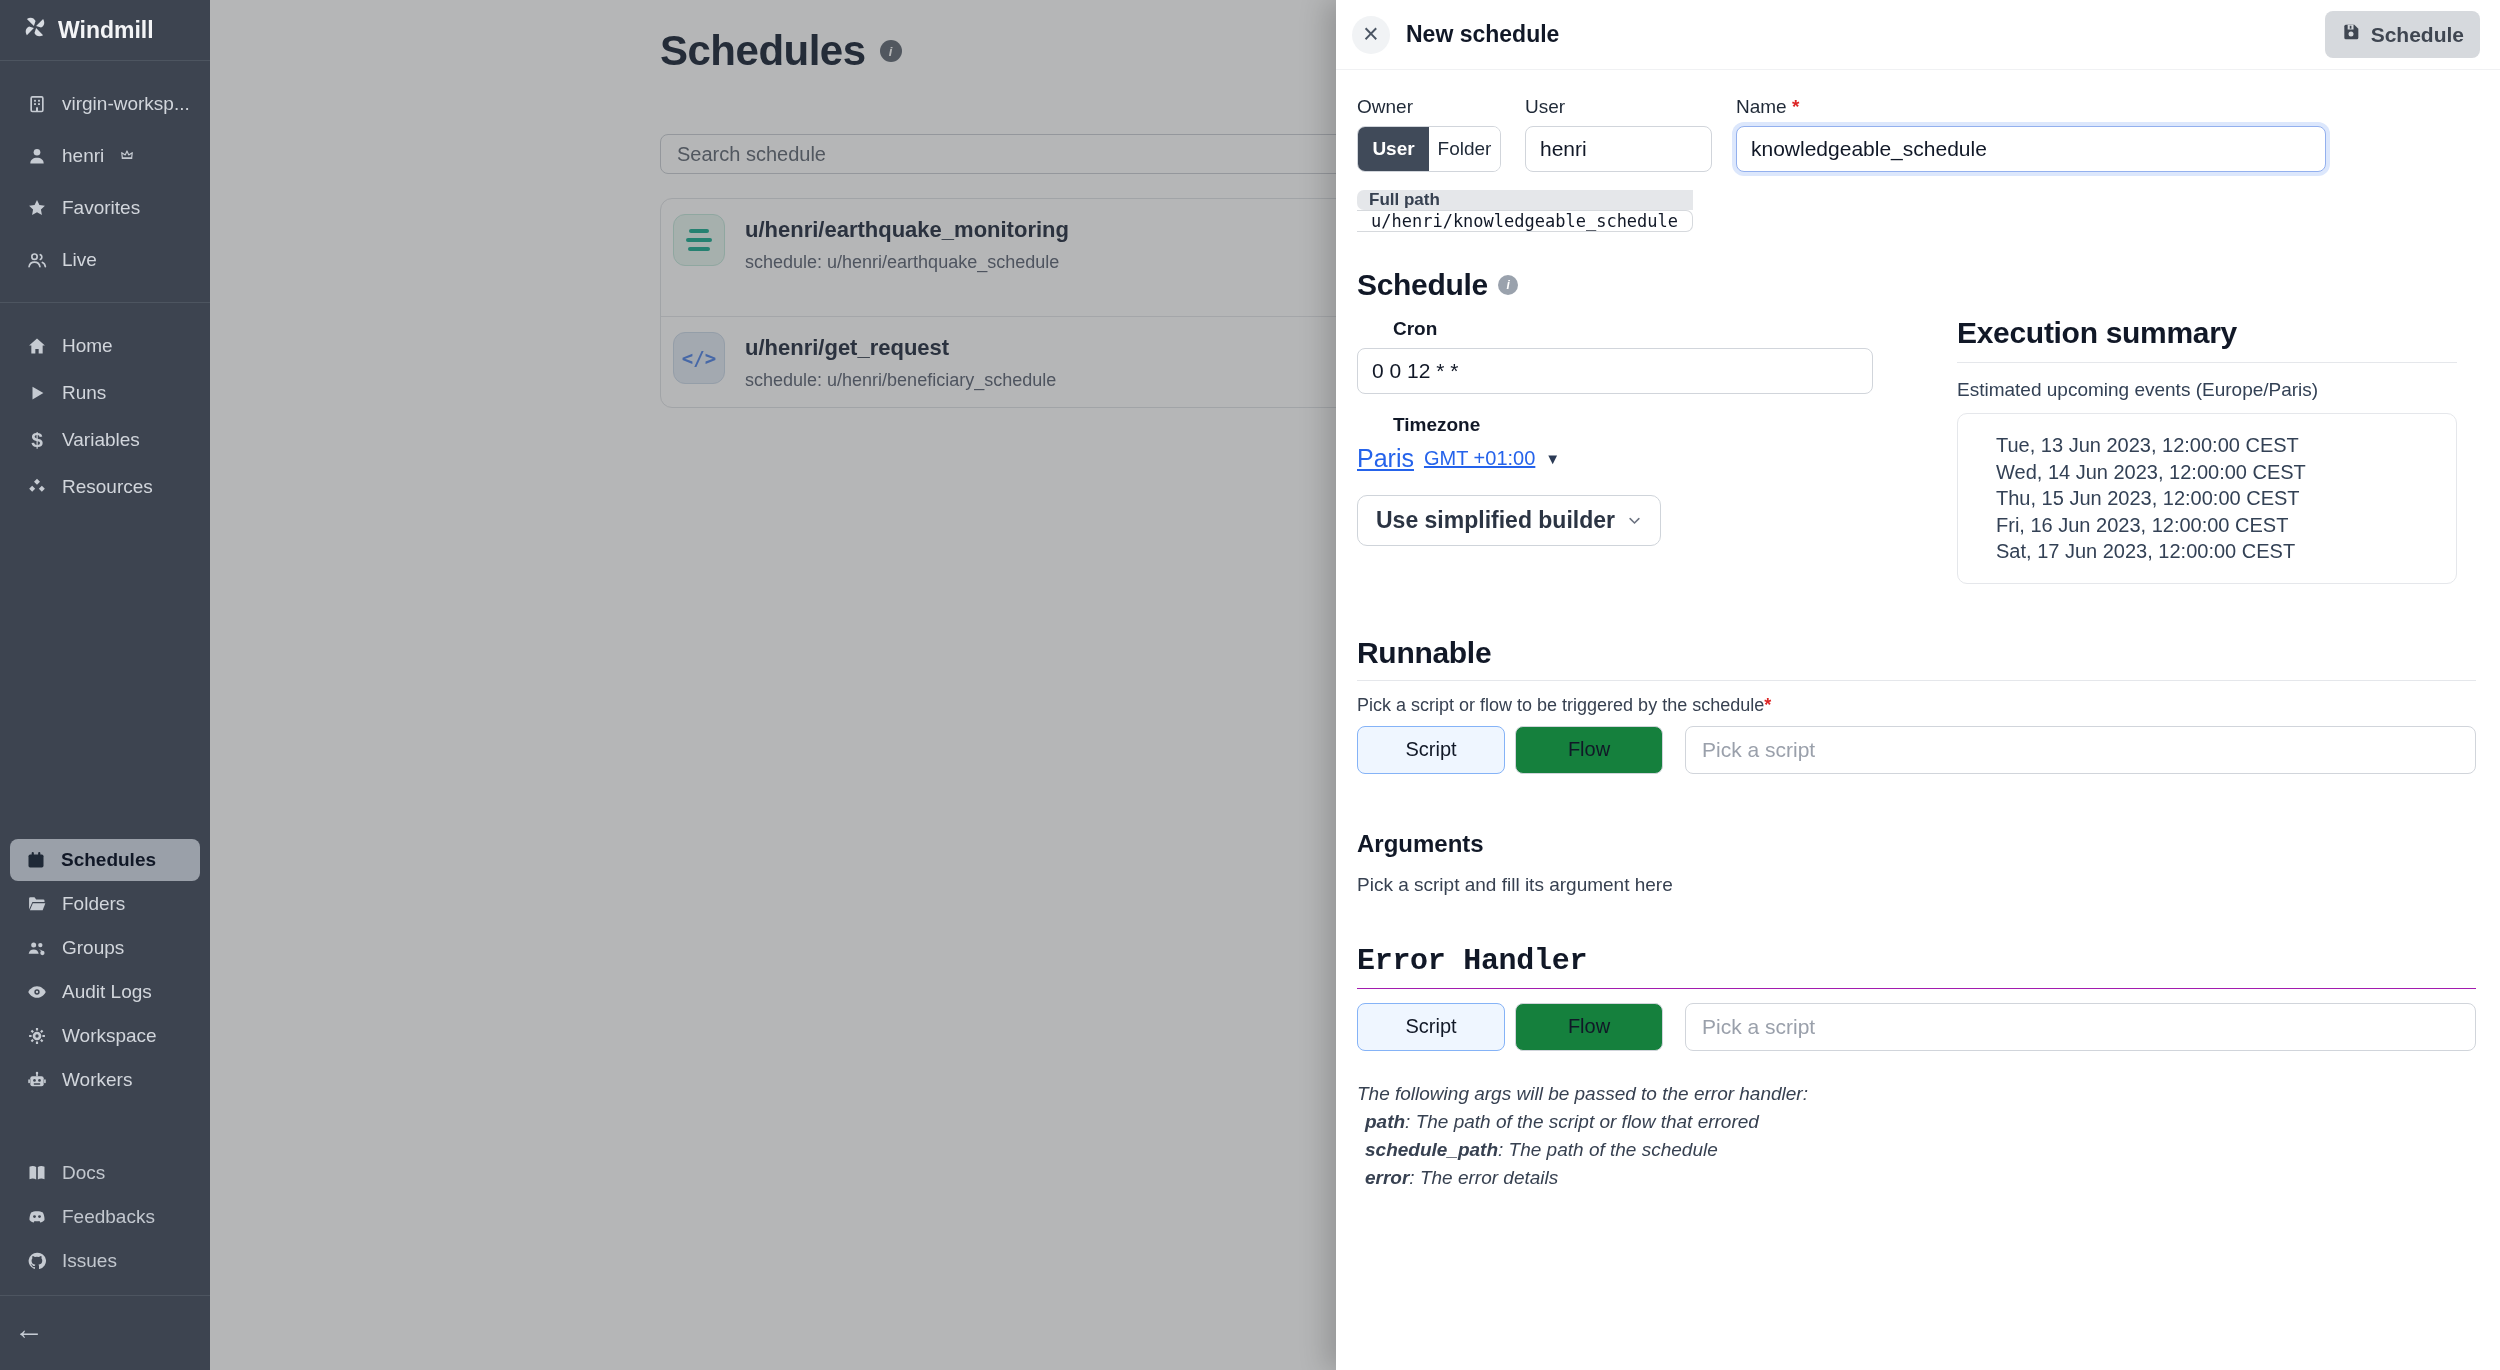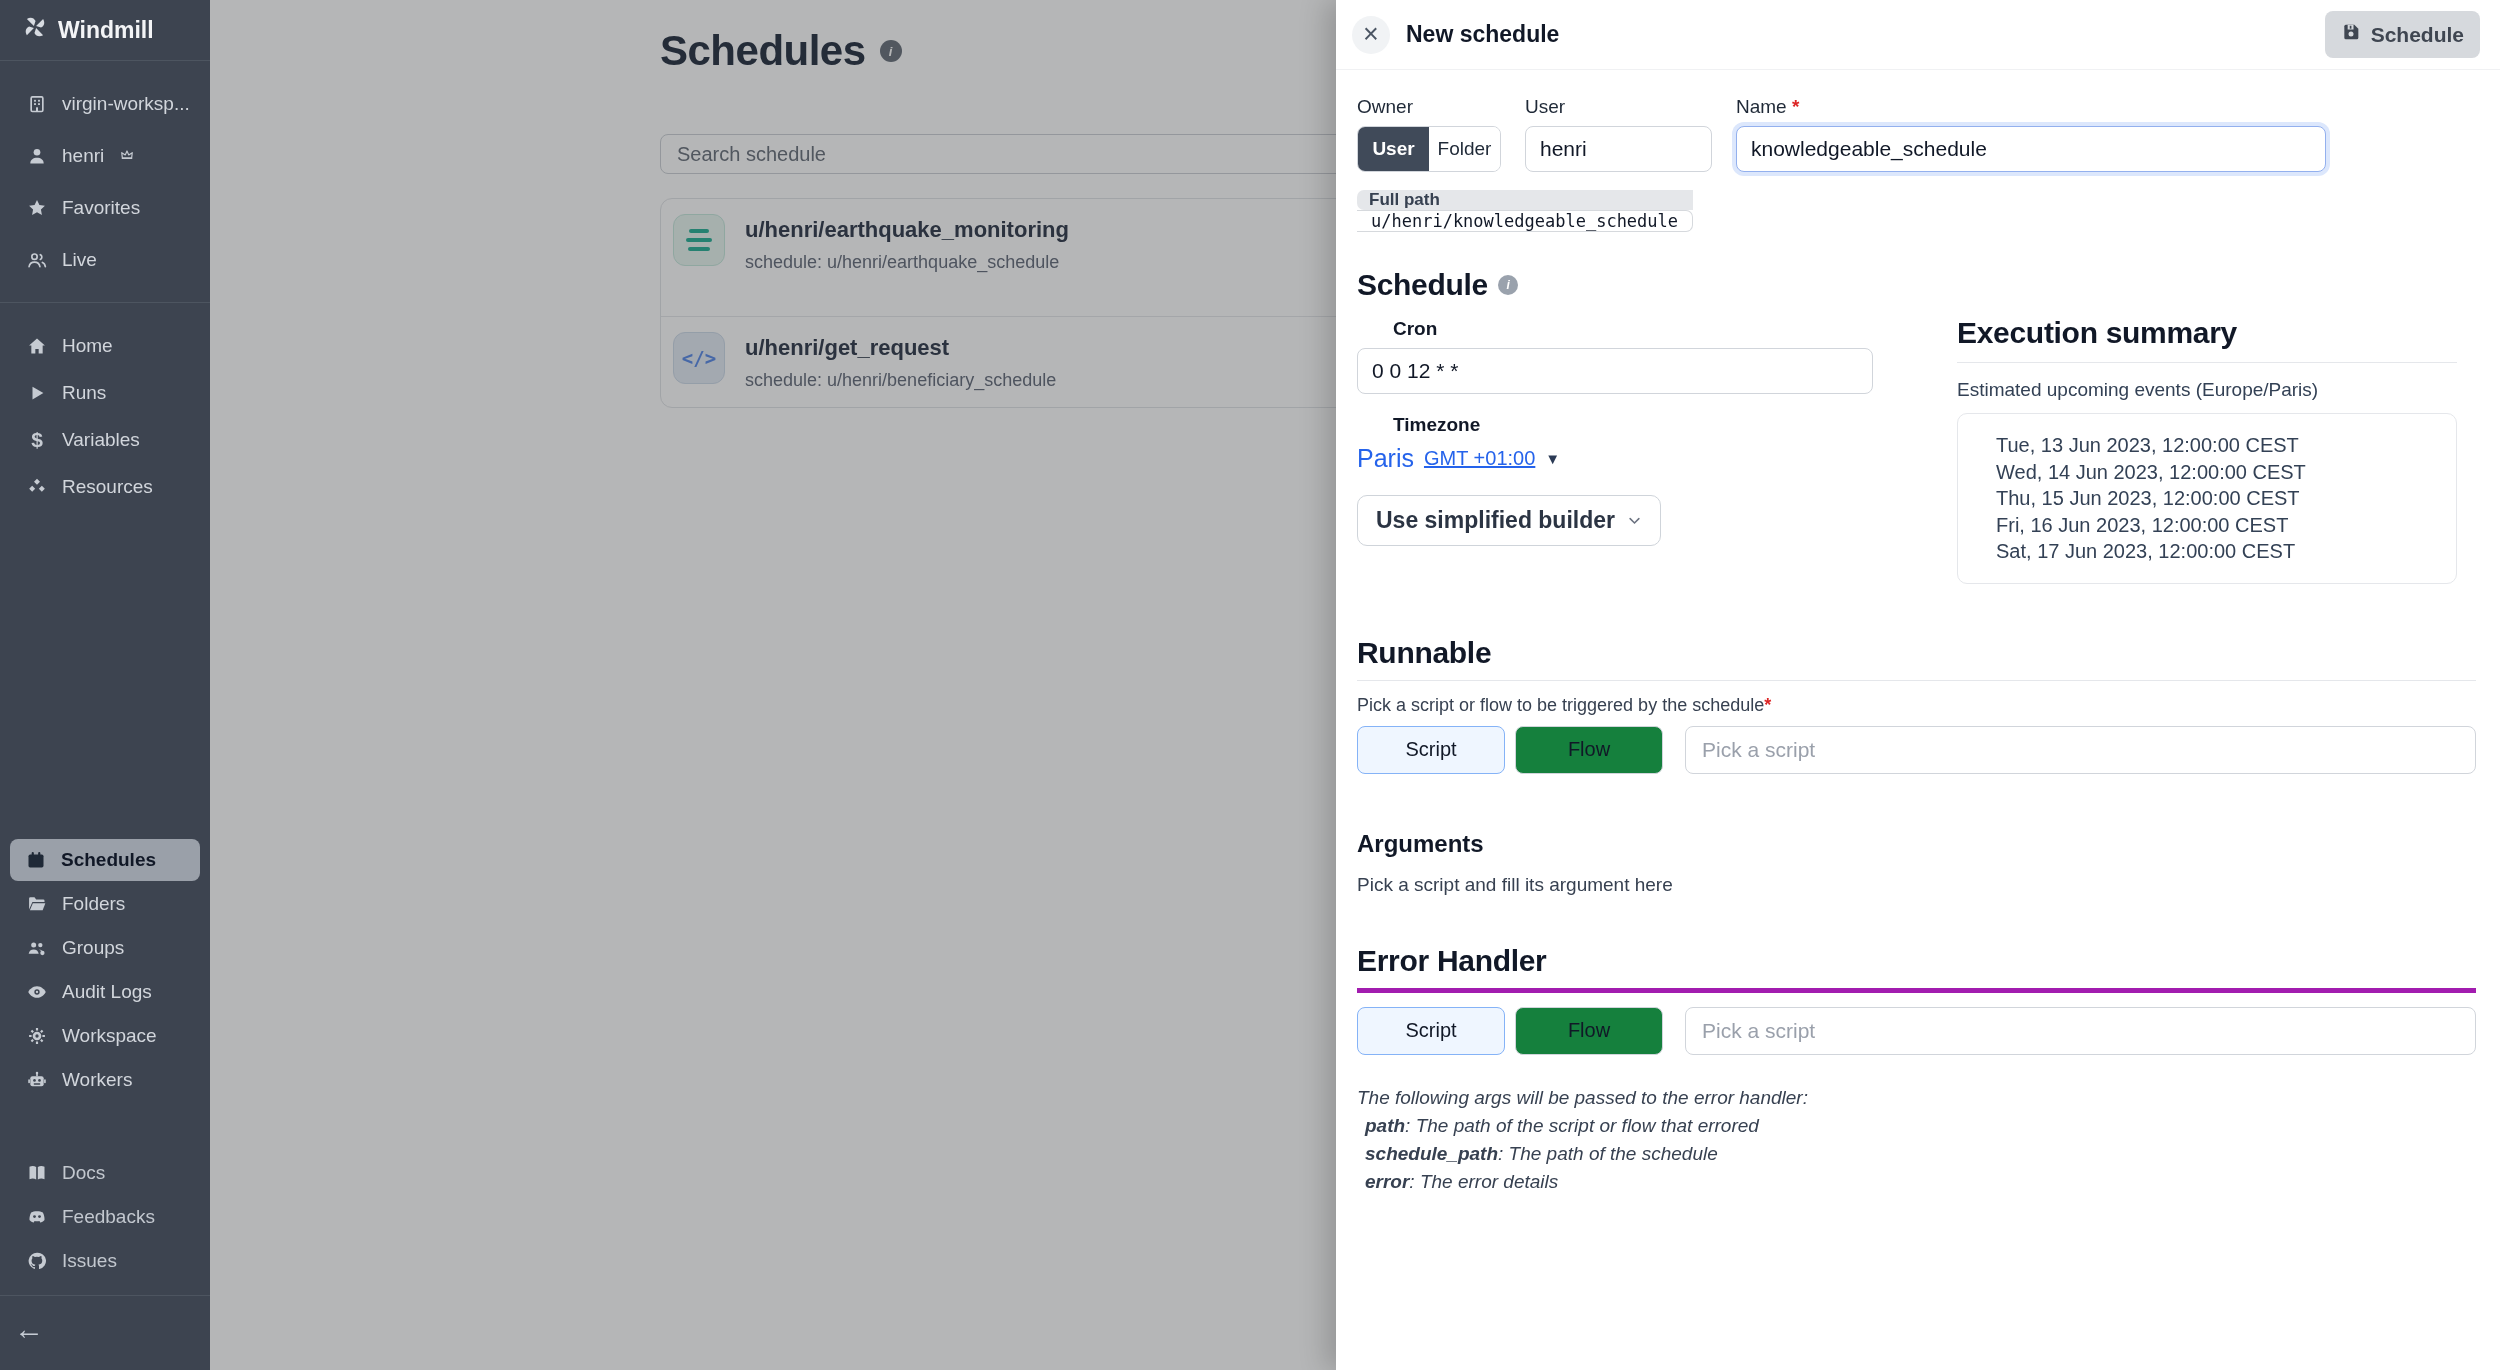--- a/index.html
+++ b/index.html
@@ -81,7 +81,7 @@
   .cron-input { margin-top:8px; width:516px; }
   .tz-lab { margin-top:20px; }
   .tz { display:inline-flex; align-items:center; gap:10px; margin-top:8px; color:#2563eb; text-decoration:none; cursor:pointer; }
-  .tz-city { font-size:25px; }
+  .tz-city { font-size:25px; text-decoration:underline; }
   .tz-off { font-size:20px; text-decoration:underline; }
   .tz-caret { color:#2b3a55; font-size:15px; }
   .builder-btn { margin-top:22px; display:inline-flex; align-items:center; gap:12px; padding:11px 18px; border:1px solid #cfd4da; border-radius:10px; background:#fff; font-size:23px; font-weight:700; color:#2b3443; cursor:pointer; }

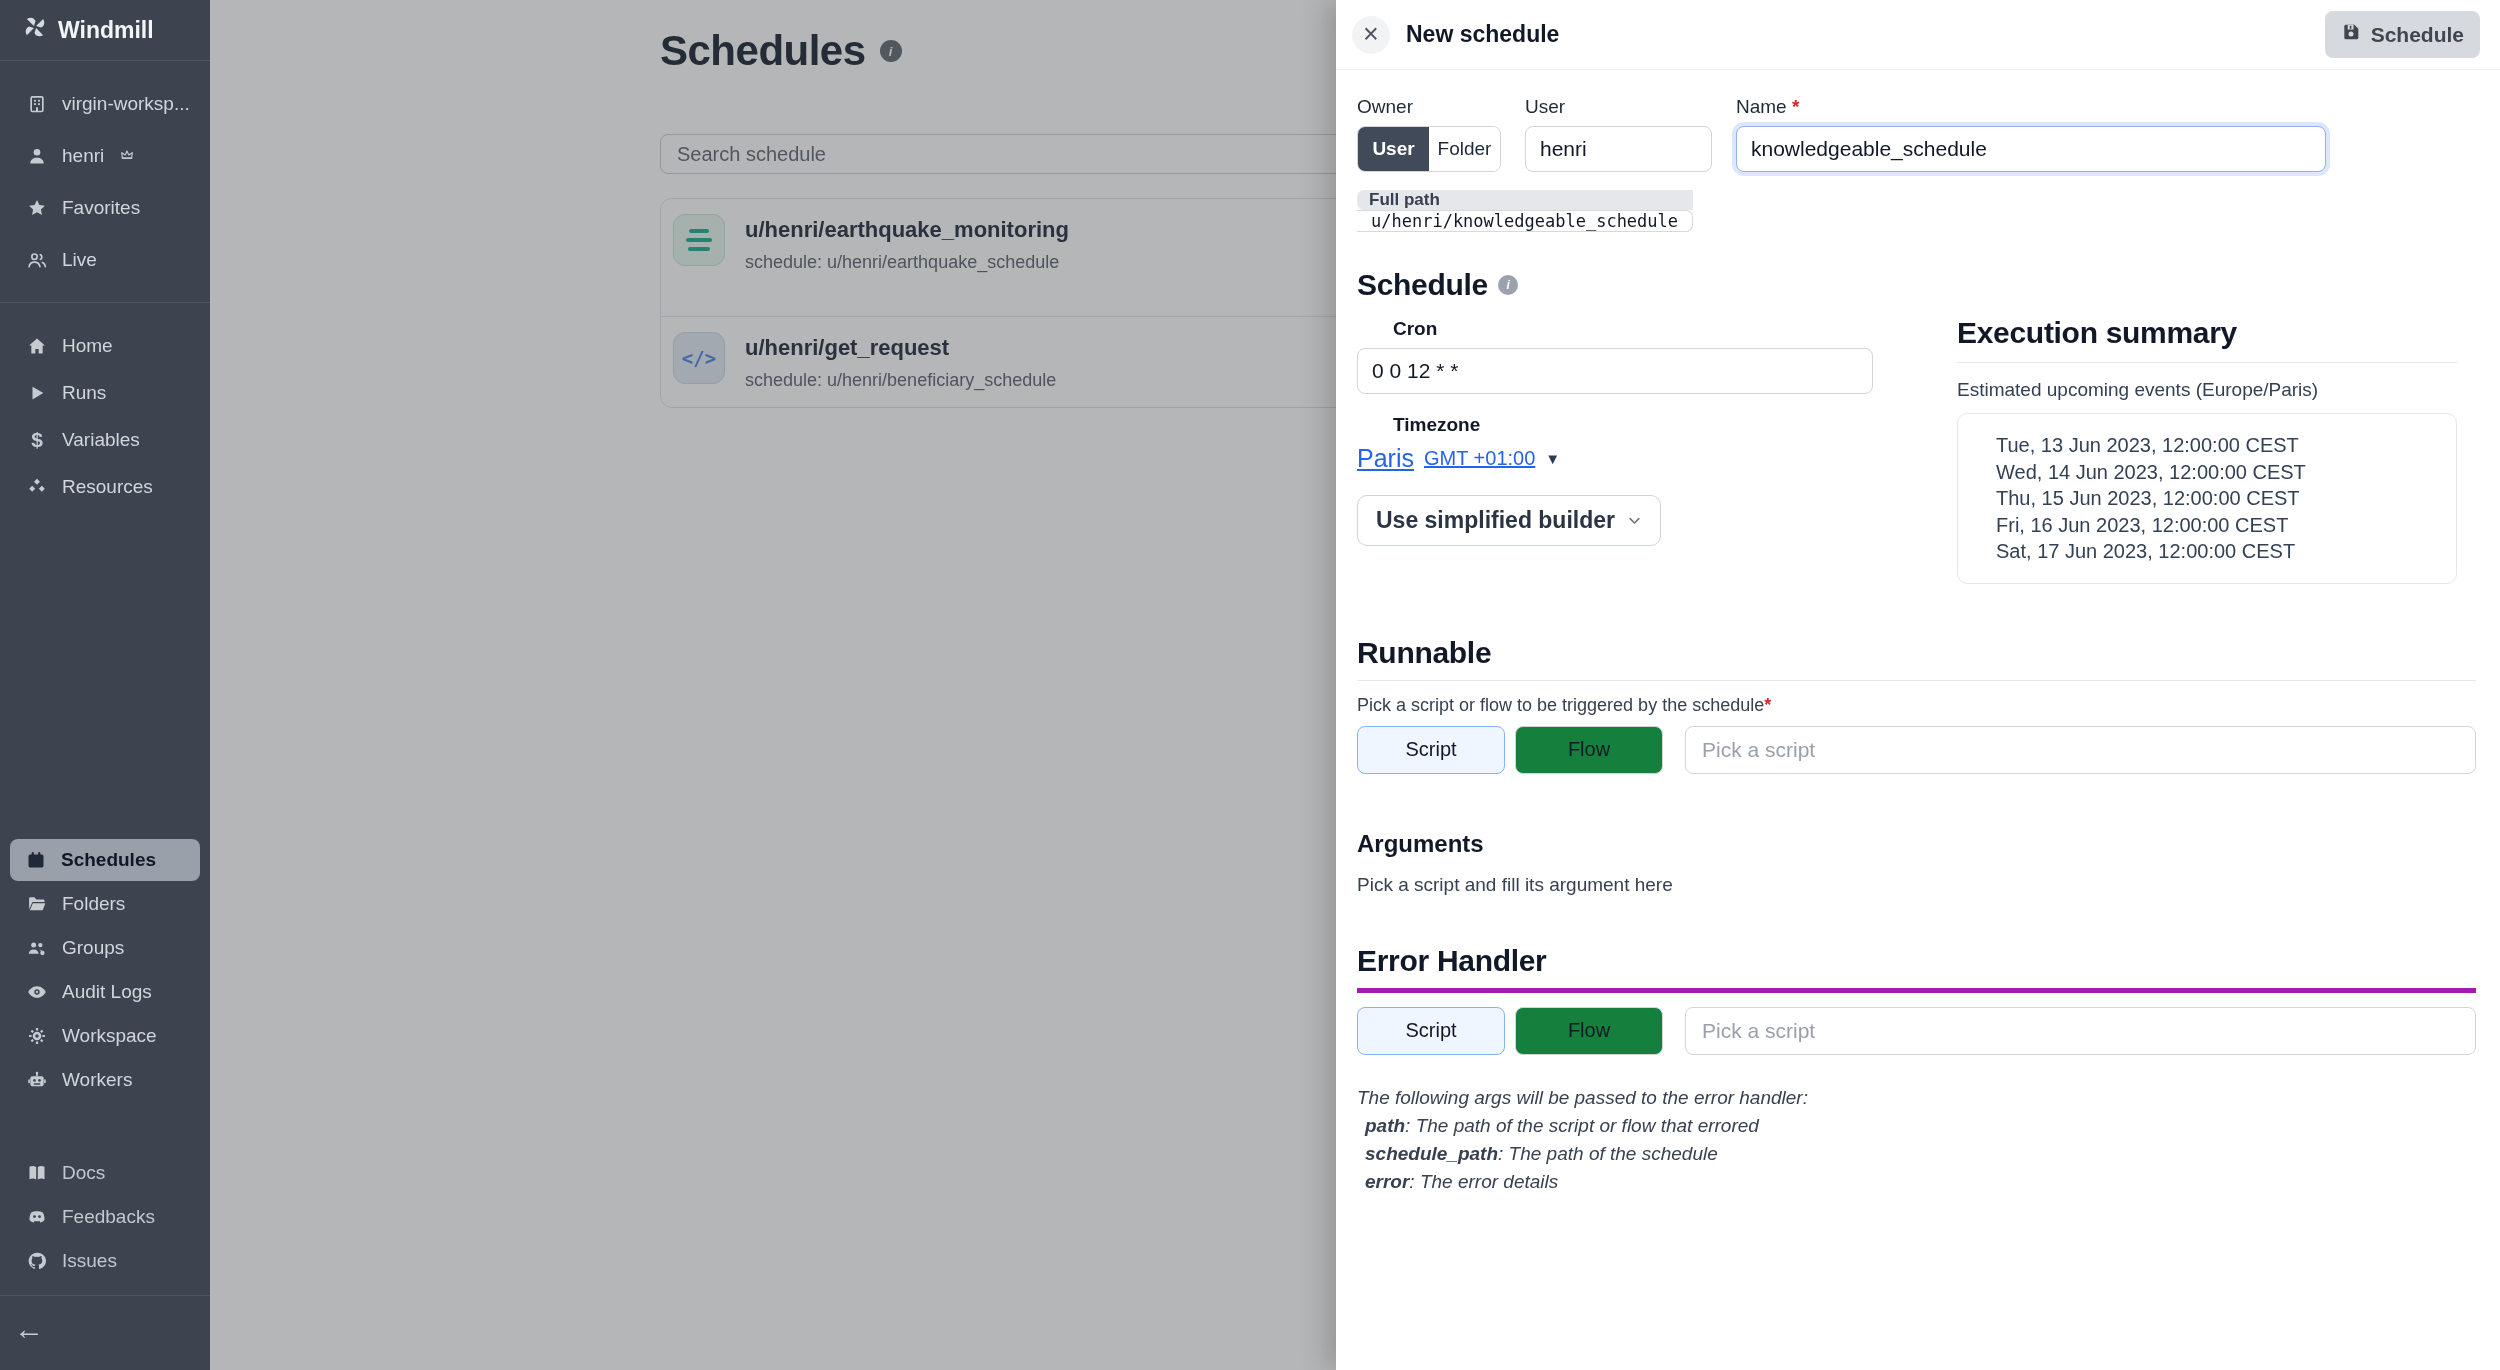--- a/index.html
+++ b/index.html
@@ -440,7 +440,7 @@
     </div>
 
     <div class="eh-block">
-      <div class="section-h" style="padding-bottom:10px;border-bottom:5px solid #a21caf;">Error Handler</div>
+      <div class="section-h" style="padding-bottom:10px;border-bottom:1px solid #a21caf;font-family:Liberation Mono, monospace;">Error Handler</div>
       <div class="picker-row">
         <button class="pick-btn selected">Script</button>
         <button class="pick-btn">Flow</button>

